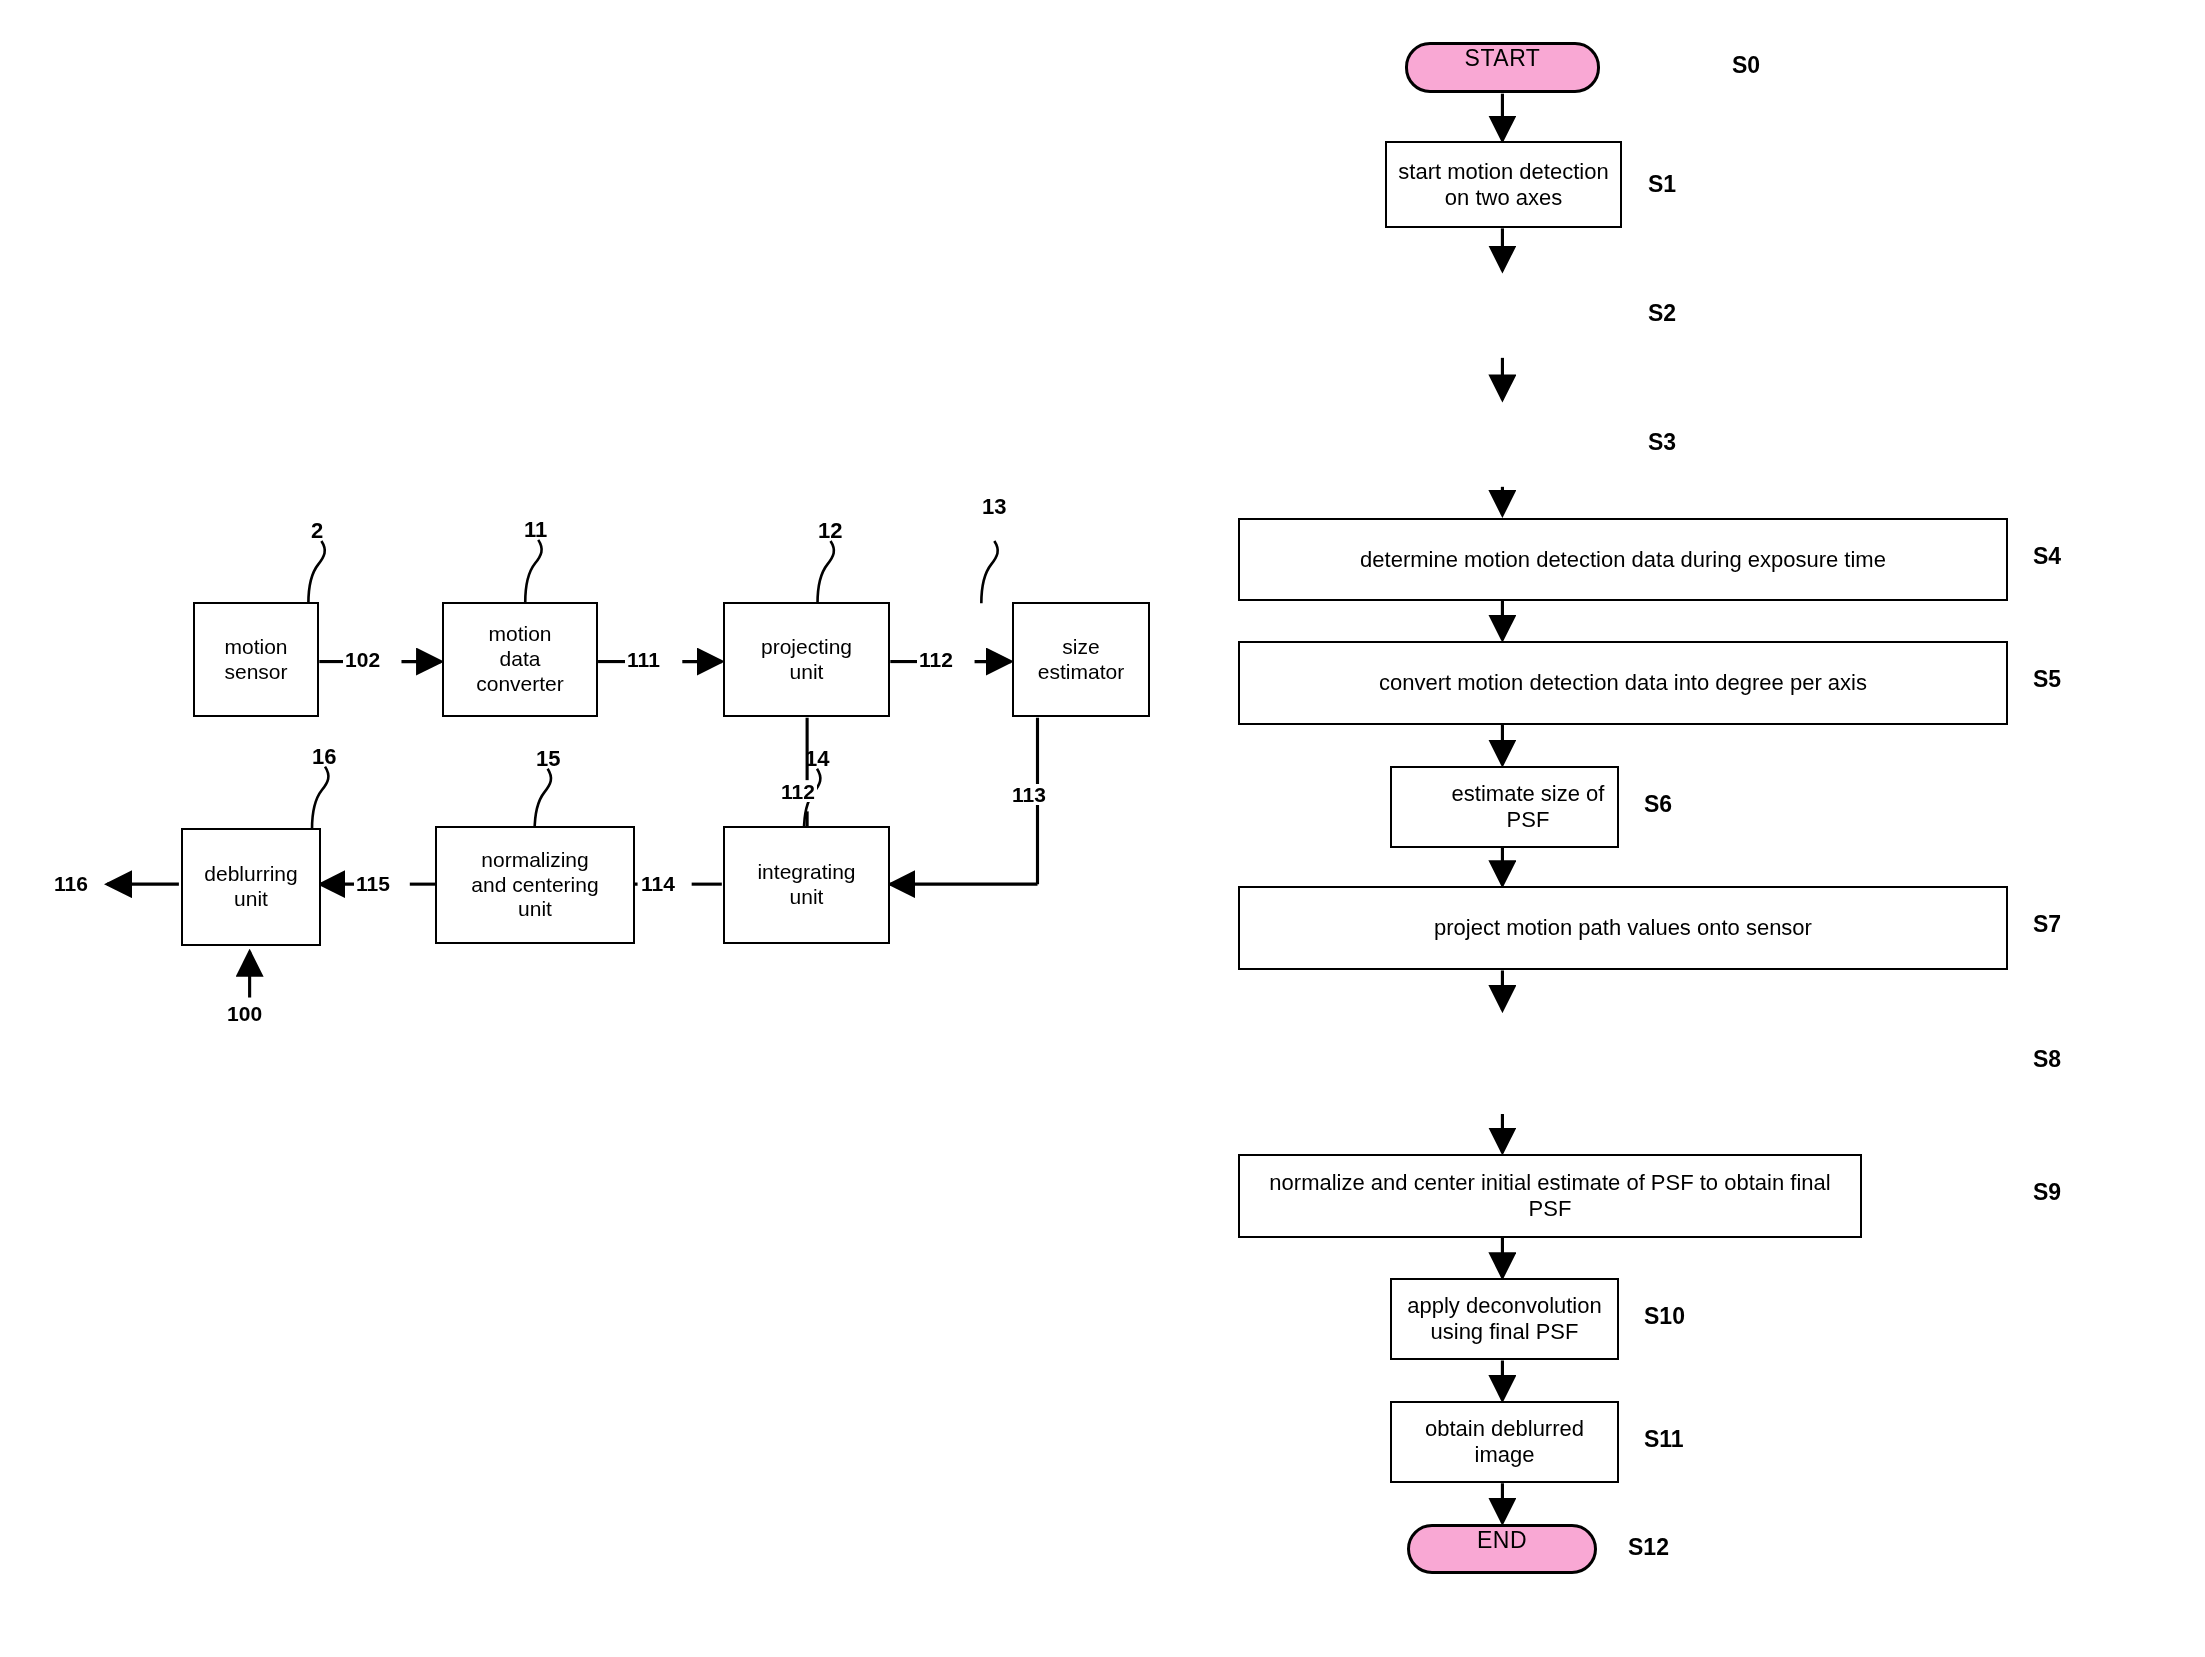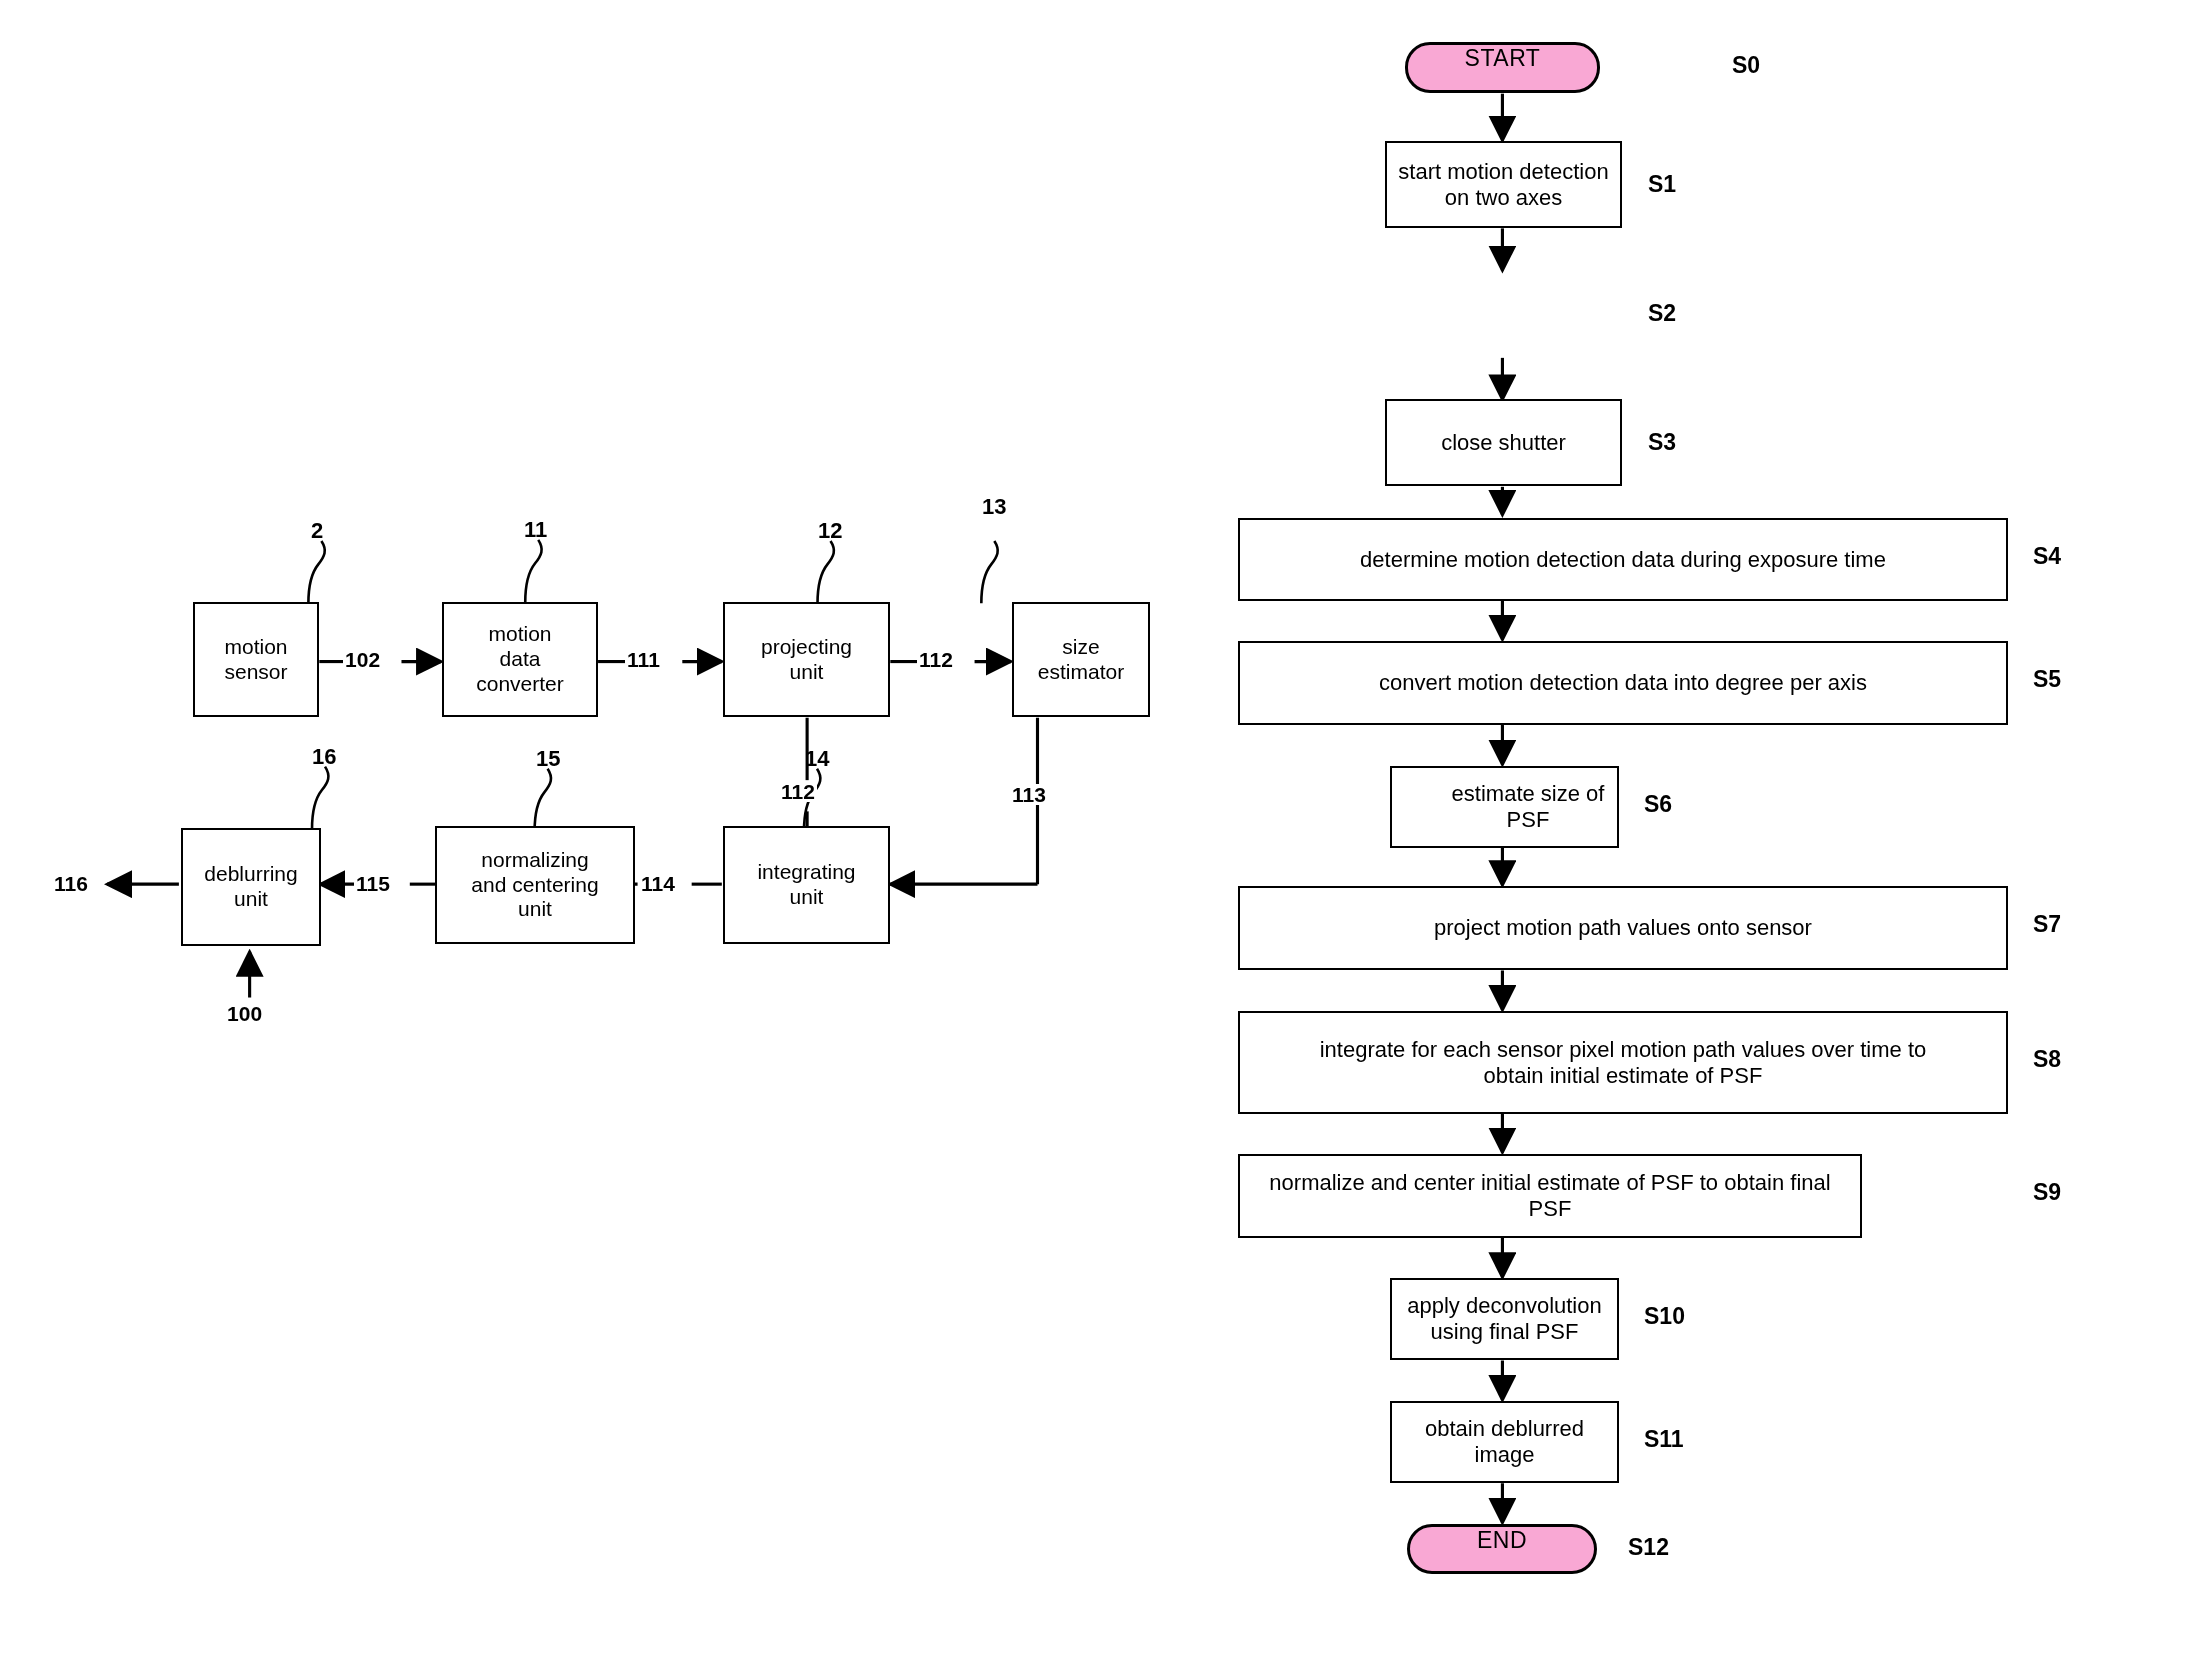--- a/index.html
+++ b/index.html
@@ -194,9 +194,6 @@
 
   <div class="lbl flowtag" style="left:1648px;top:302px;">S2</div>
 
-  <div class="box fc" style="left:1385px;top:399px;width:237px;height:87px;">
-    <span>close shutter</span>
-  </div>
   <div class="lbl flowtag" style="left:1648px;top:431px;">S3</div>
 
   <div class="box fc" style="left:1238px;top:518px;width:770px;height:83px;">

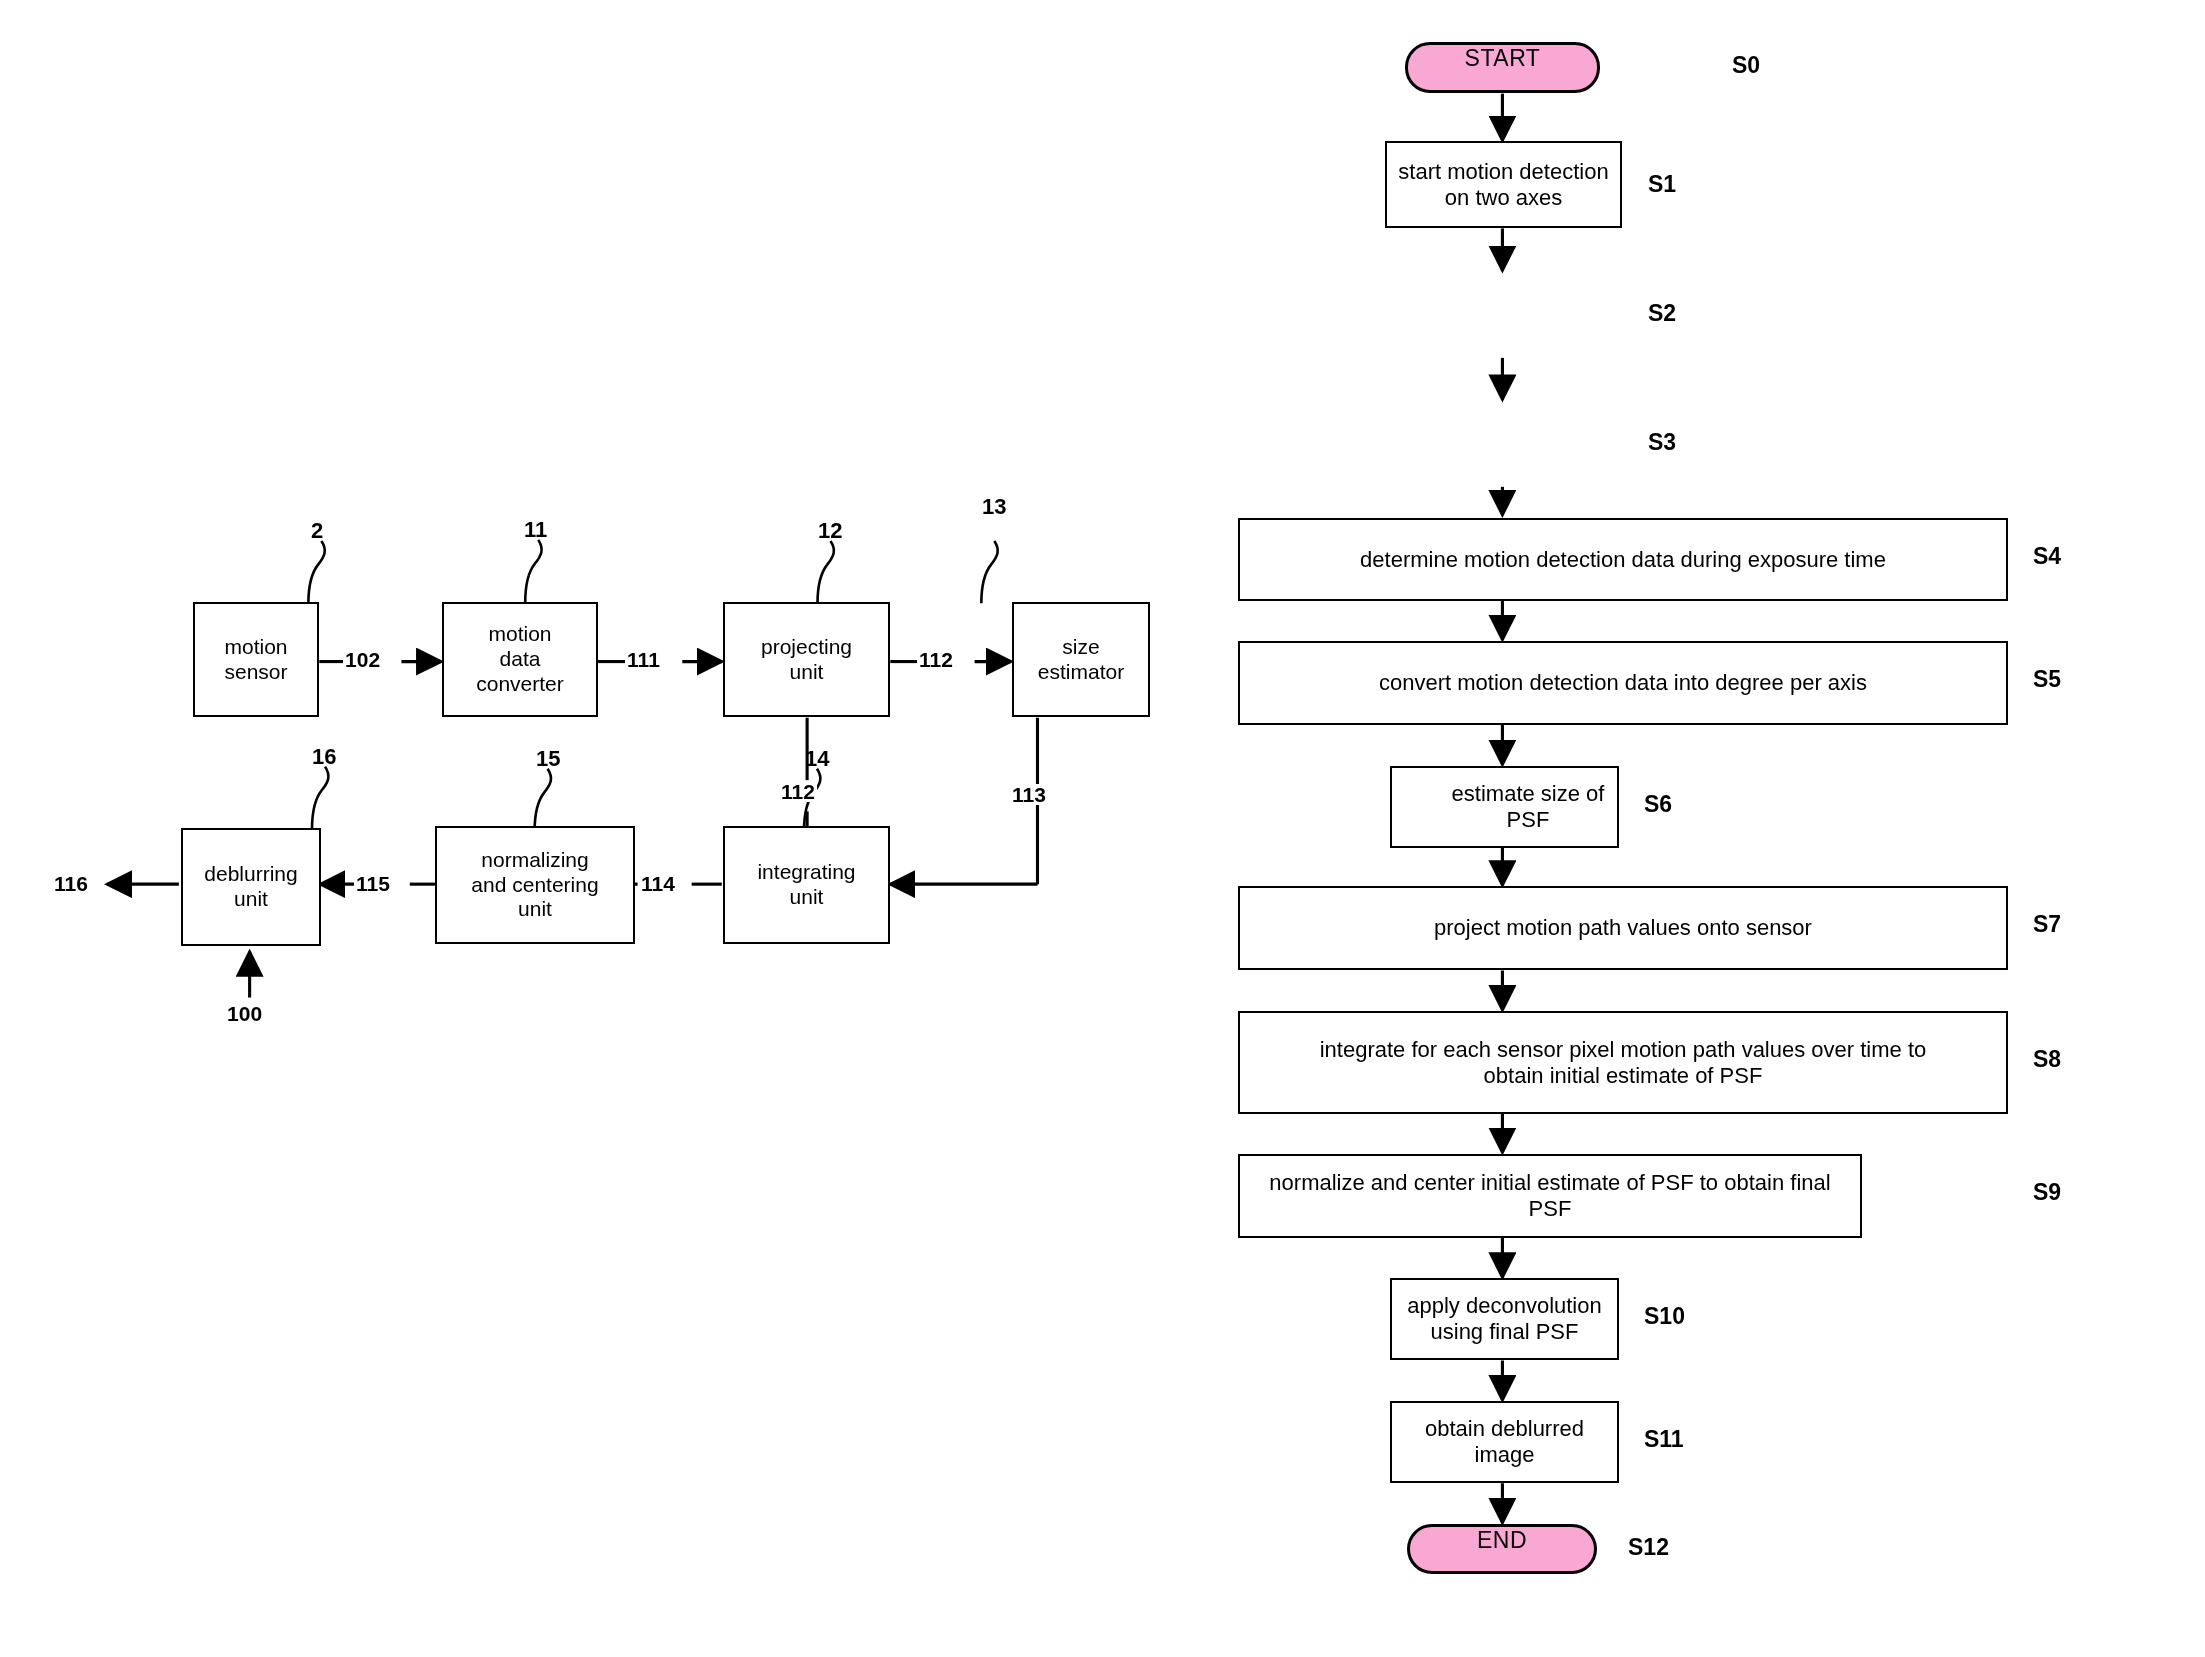--- a/index.html
+++ b/index.html
@@ -216,10 +216,6 @@
   </div>
   <div class="lbl flowtag" style="left:2033px;top:913px;">S7</div>
 
-  <div class="box fc" style="left:1238px;top:1011px;width:770px;height:103px;">
-    <span>integrate for each sensor pixel motion path values over time to
-obtain initial estimate of PSF</span>
-  </div>
   <div class="lbl flowtag" style="left:2033px;top:1048px;">S8</div>
 
   <div class="box fc" style="left:1238px;top:1154px;width:624px;height:84px;">

